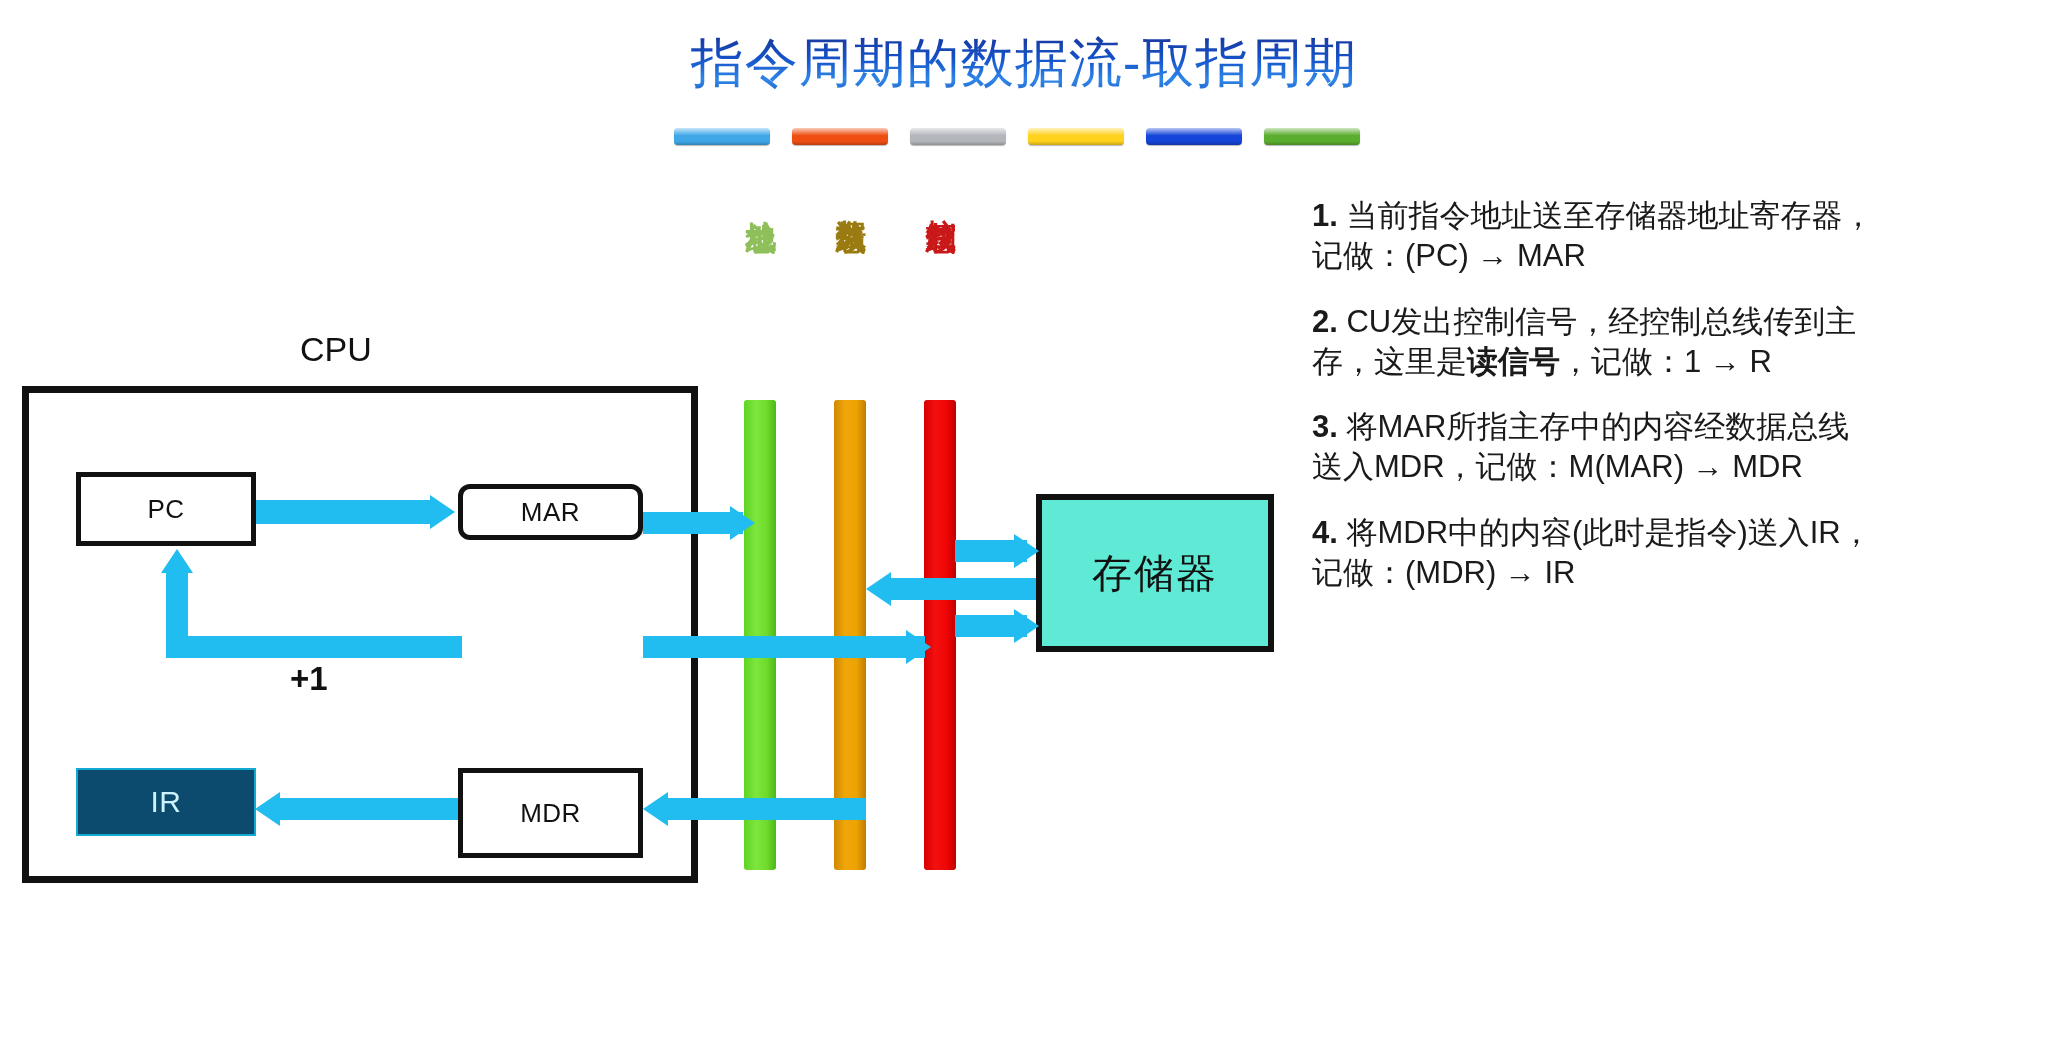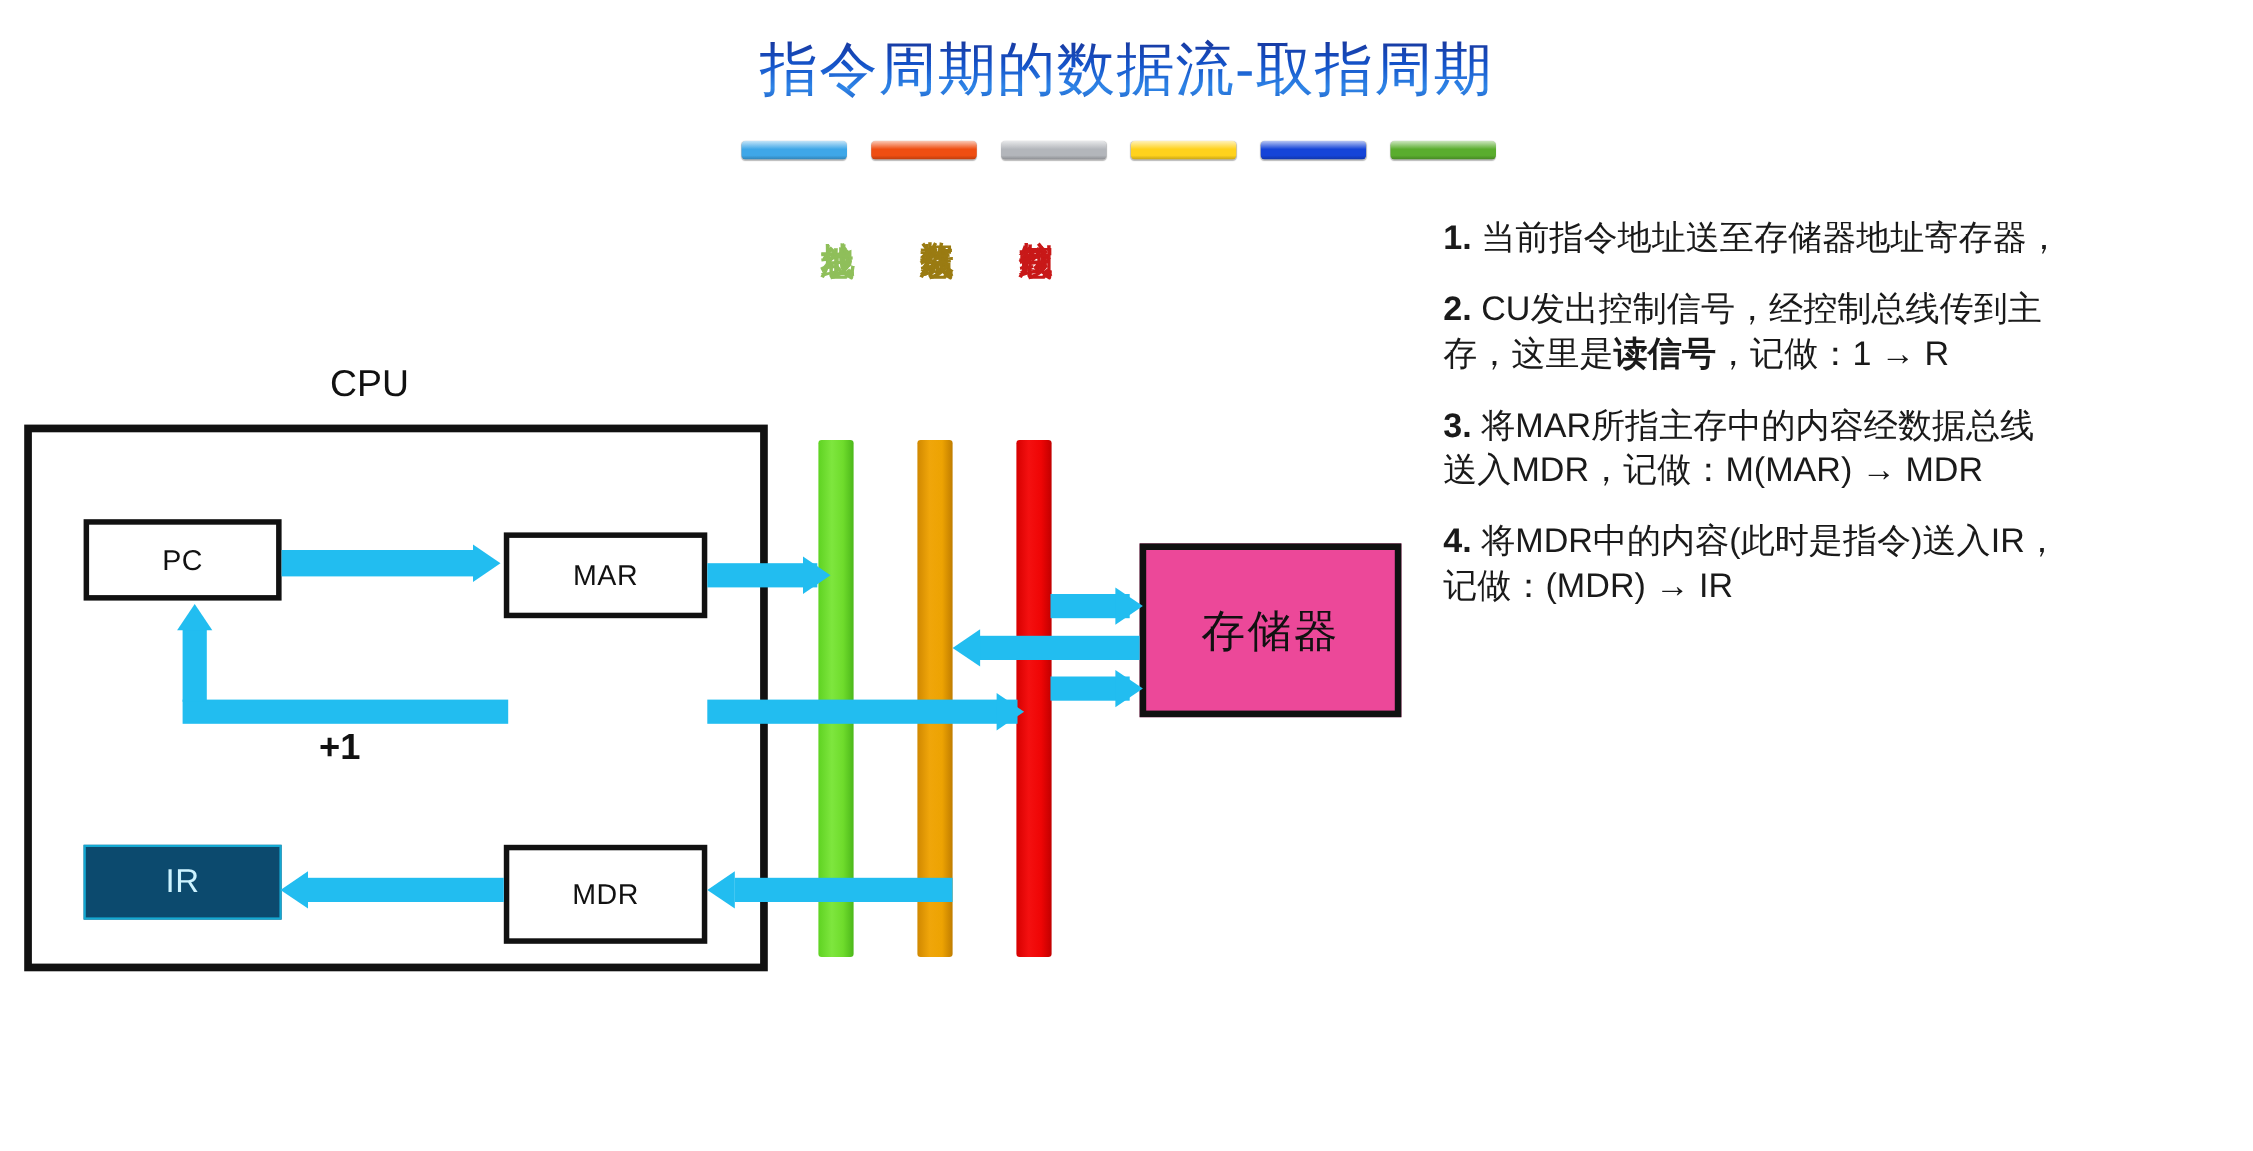--- a/index.html
+++ b/index.html
@@ -175,6 +175,7 @@
     <div class="step">
       <span class="num">1.</span>
       <span>当前指令地址送至存储器地址寄存器，</span><br>
+      <span>记做：(PC) → MAR</span>
     </div>
 
     <div class="step">

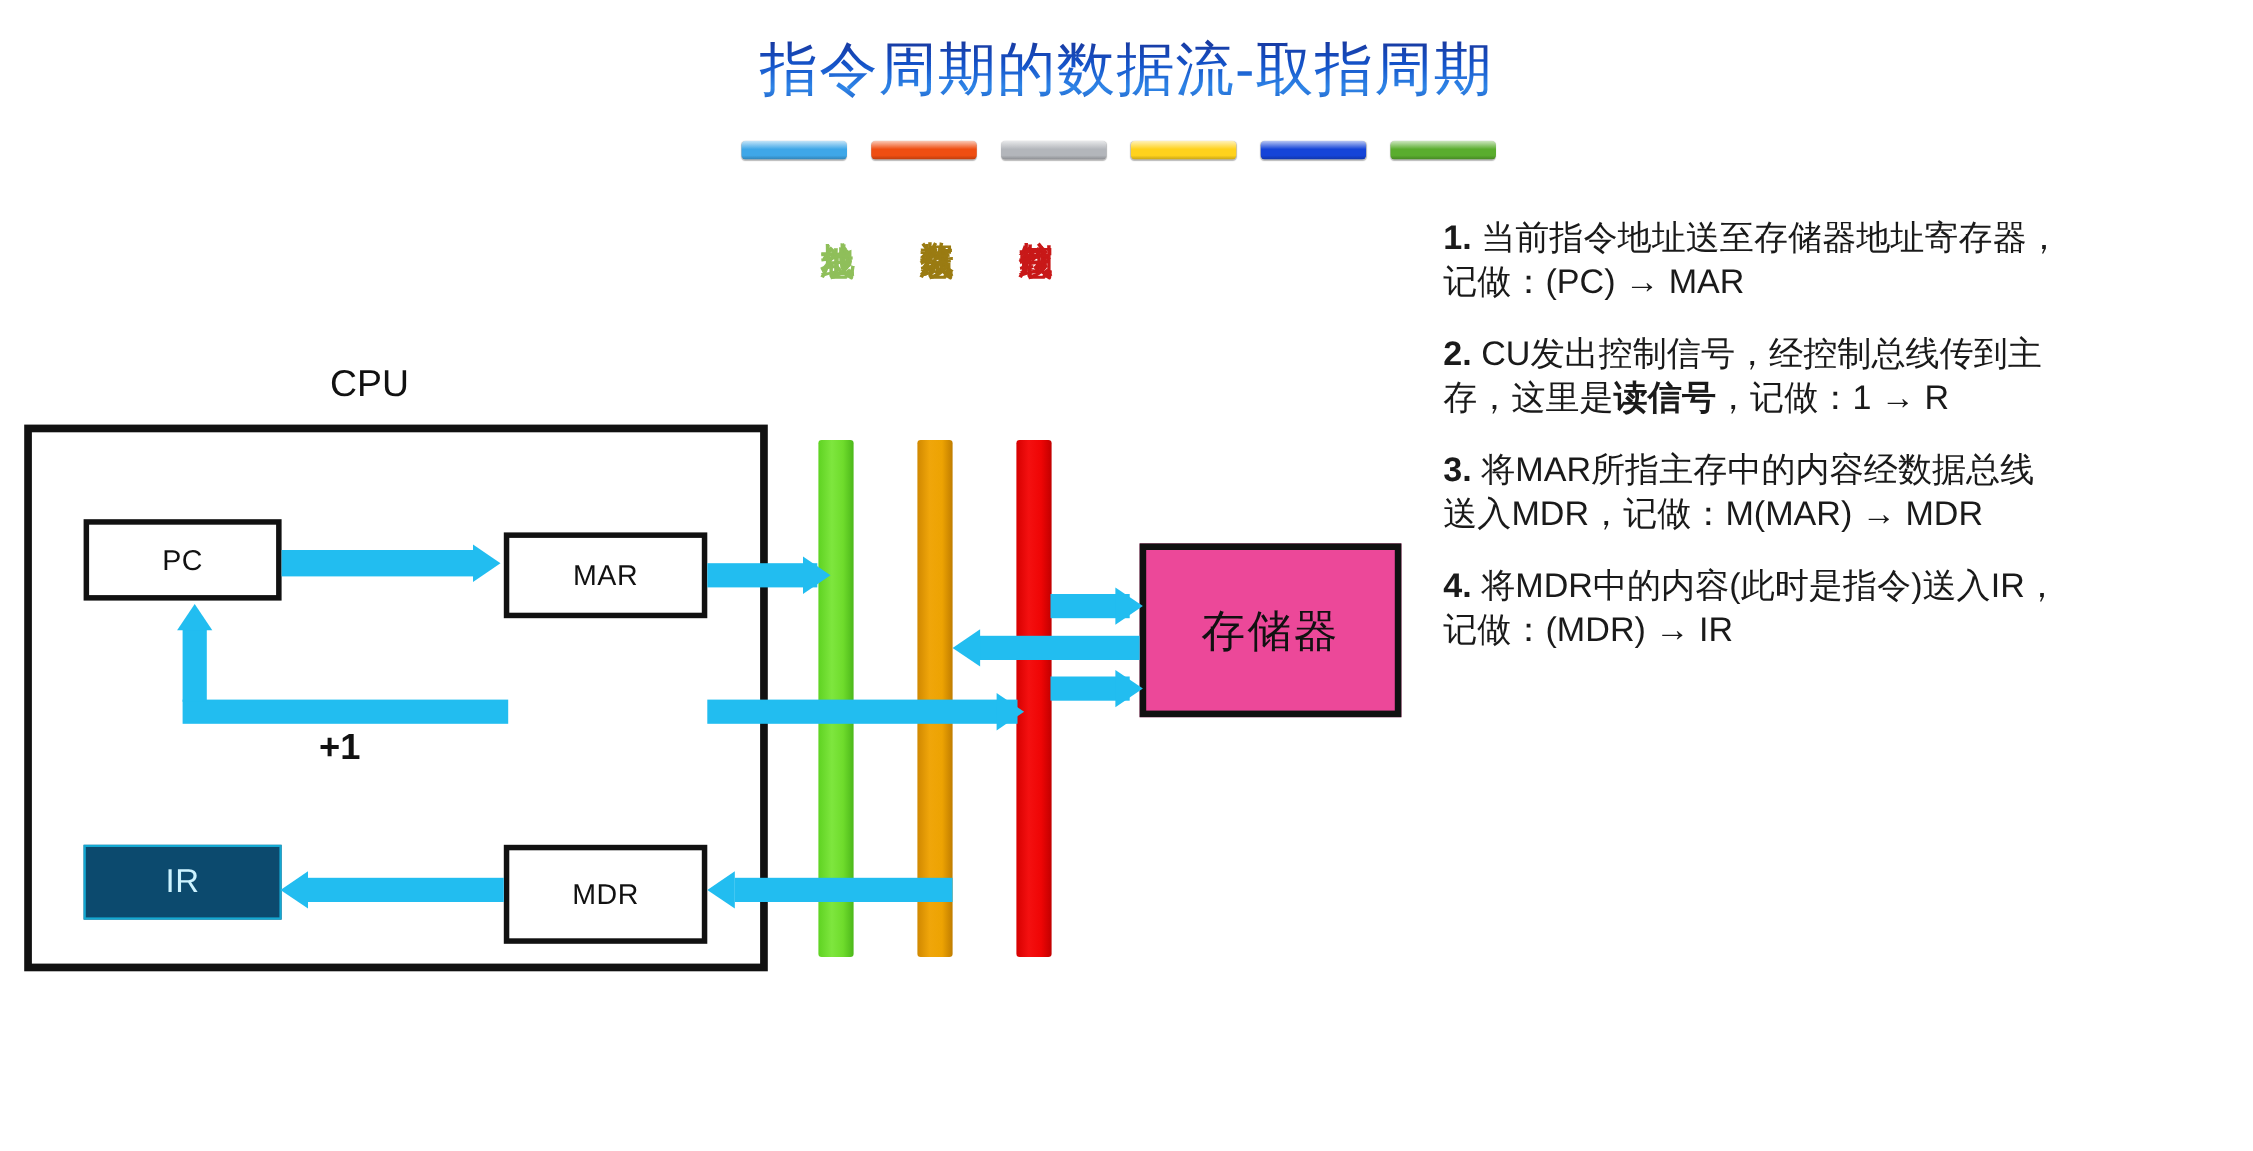--- a/index.html
+++ b/index.html
@@ -49,7 +49,7 @@
     font-size:26px;color:#111;letter-spacing:.5px;
   }
   .reg.pc   {left:76px; top:472px; width:180px;height:74px;}
-  .reg.mar  {left:458px;top:484px; width:185px;height:78px;}
+  .reg.mar  {left:458px;top:484px; width:185px;height:56px;border-radius:12px;}
   .reg.cu   {left:458px;top:610px; width:185px;height:75px;}
   .reg.mdr  {left:458px;top:768px; width:185px;height:90px;}
   .reg.ir{

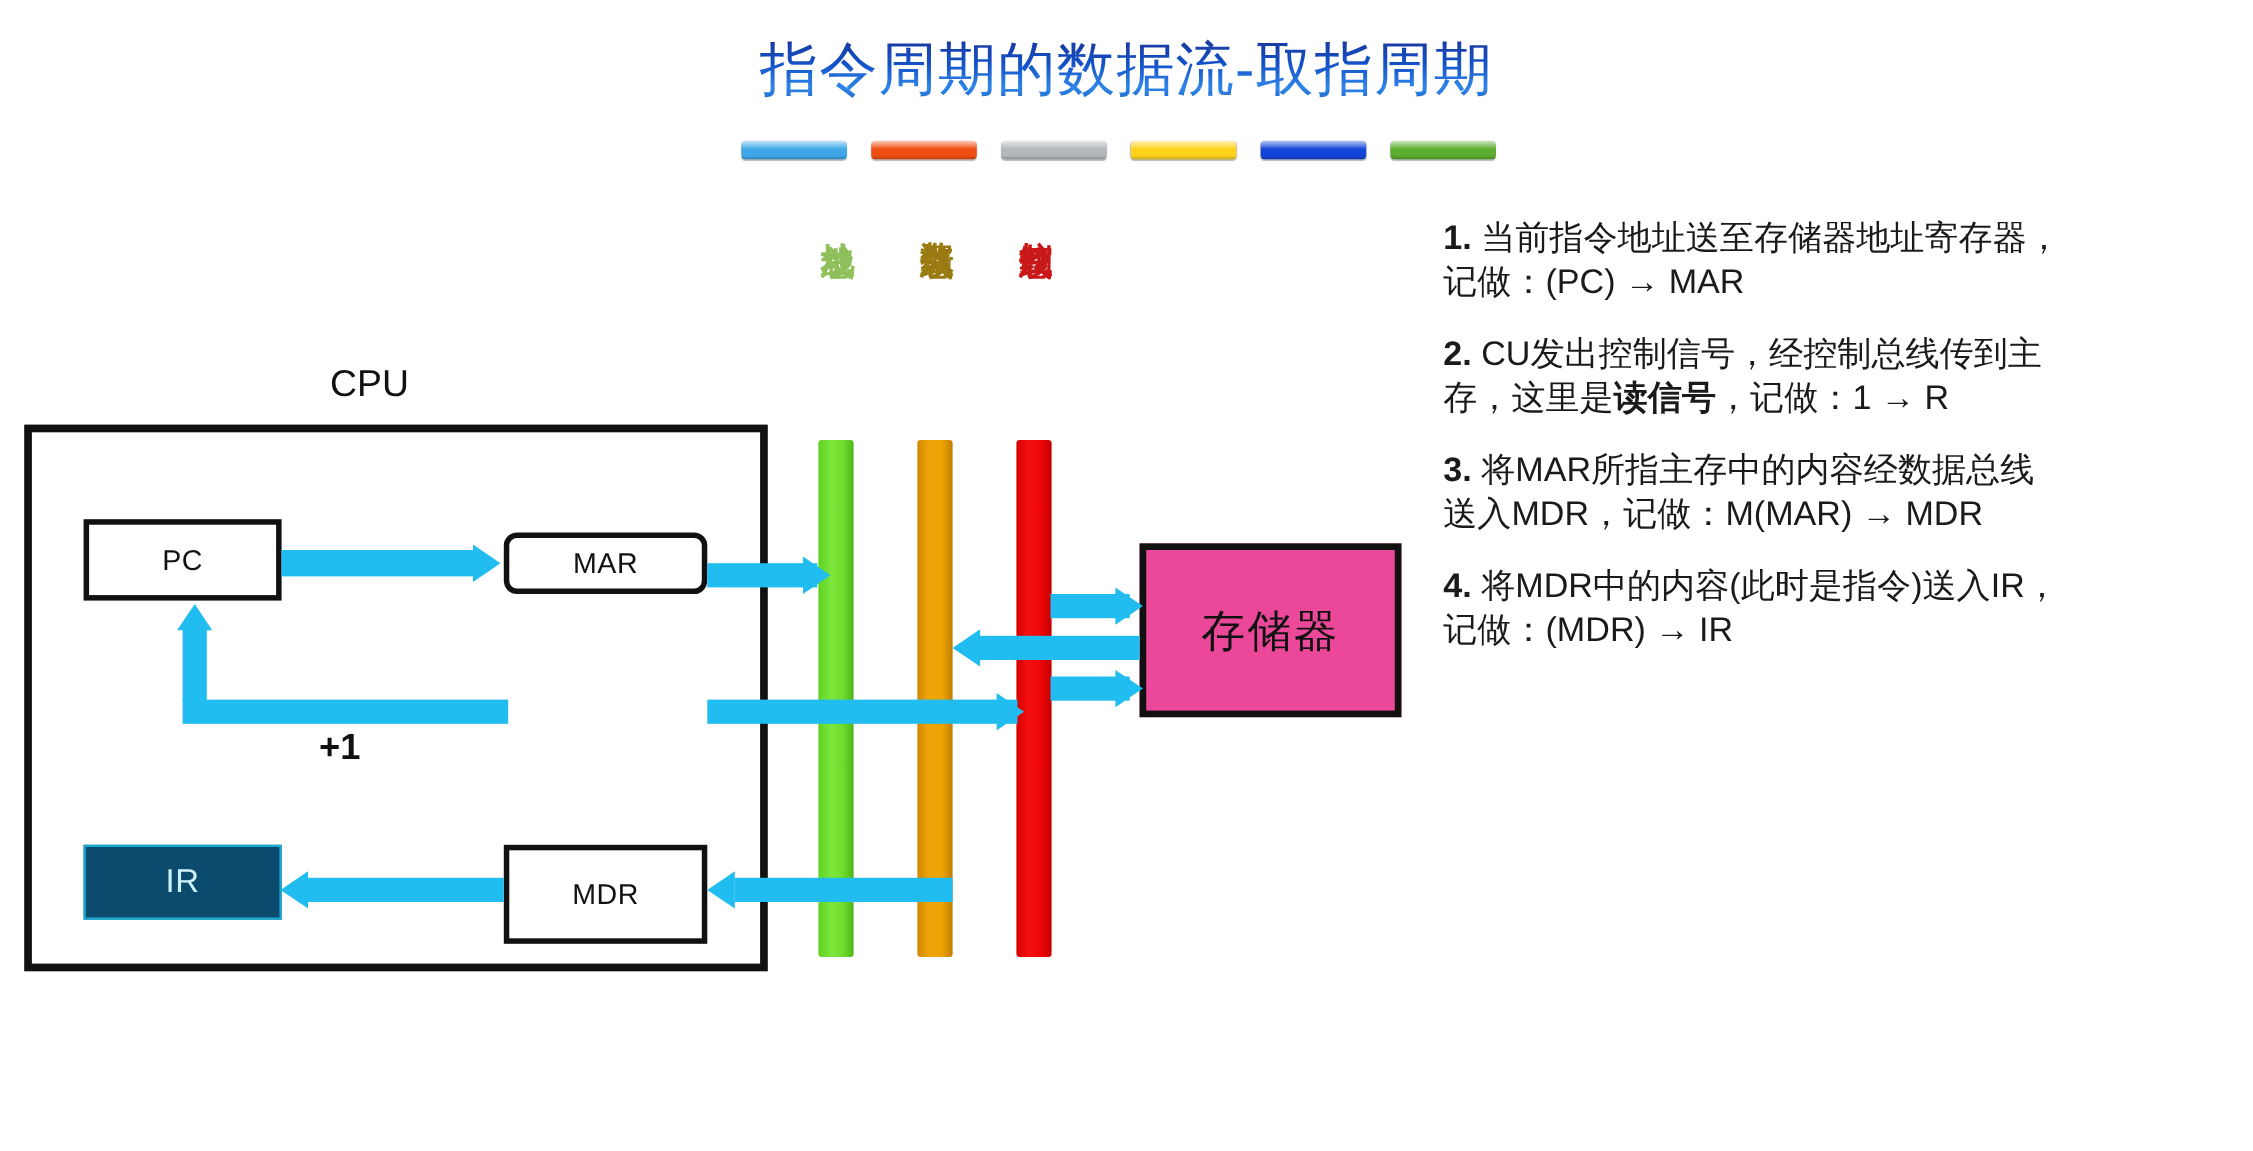--- a/index.html
+++ b/index.html
@@ -85,7 +85,7 @@
   
   .mem-box{
     position:absolute;left:1036px;top:494px;width:238px;height:158px;
-    border:6px solid #111;background:#ec4899;box-sizing:border-box;
+    border:6px solid #111;background:#5eead4;box-sizing:border-box;
     display:flex;align-items:center;justify-content:center;
     font-size:40px;color:#111;letter-spacing:2px;
   }

